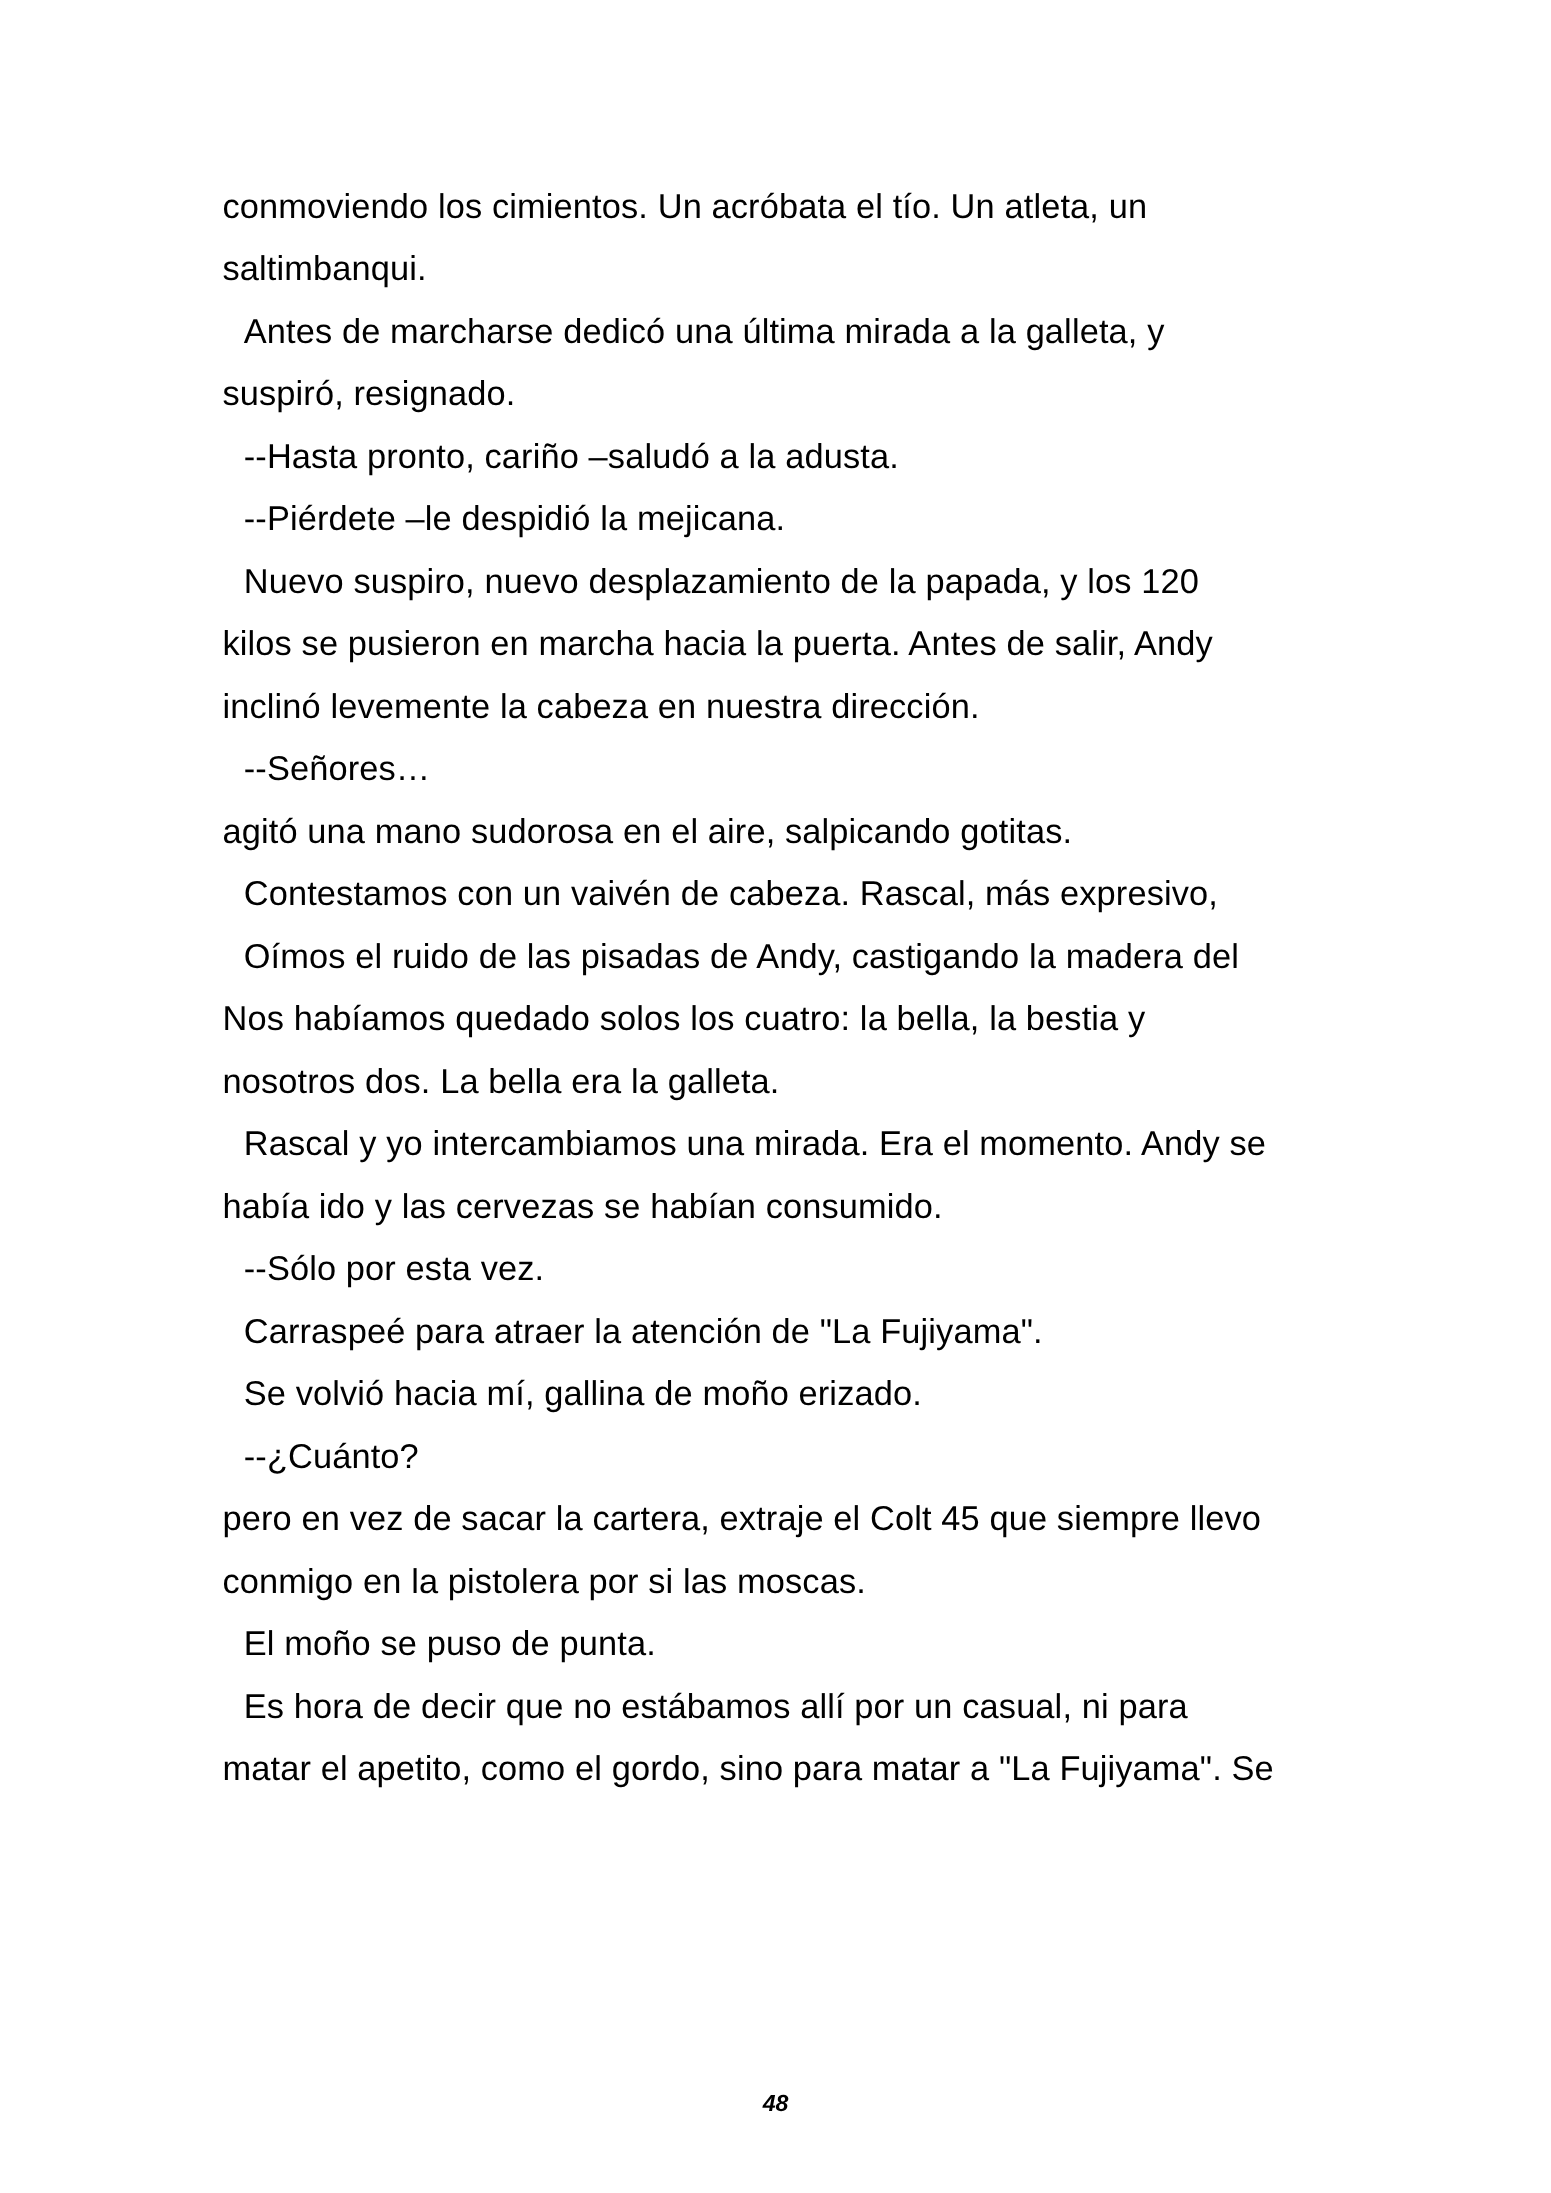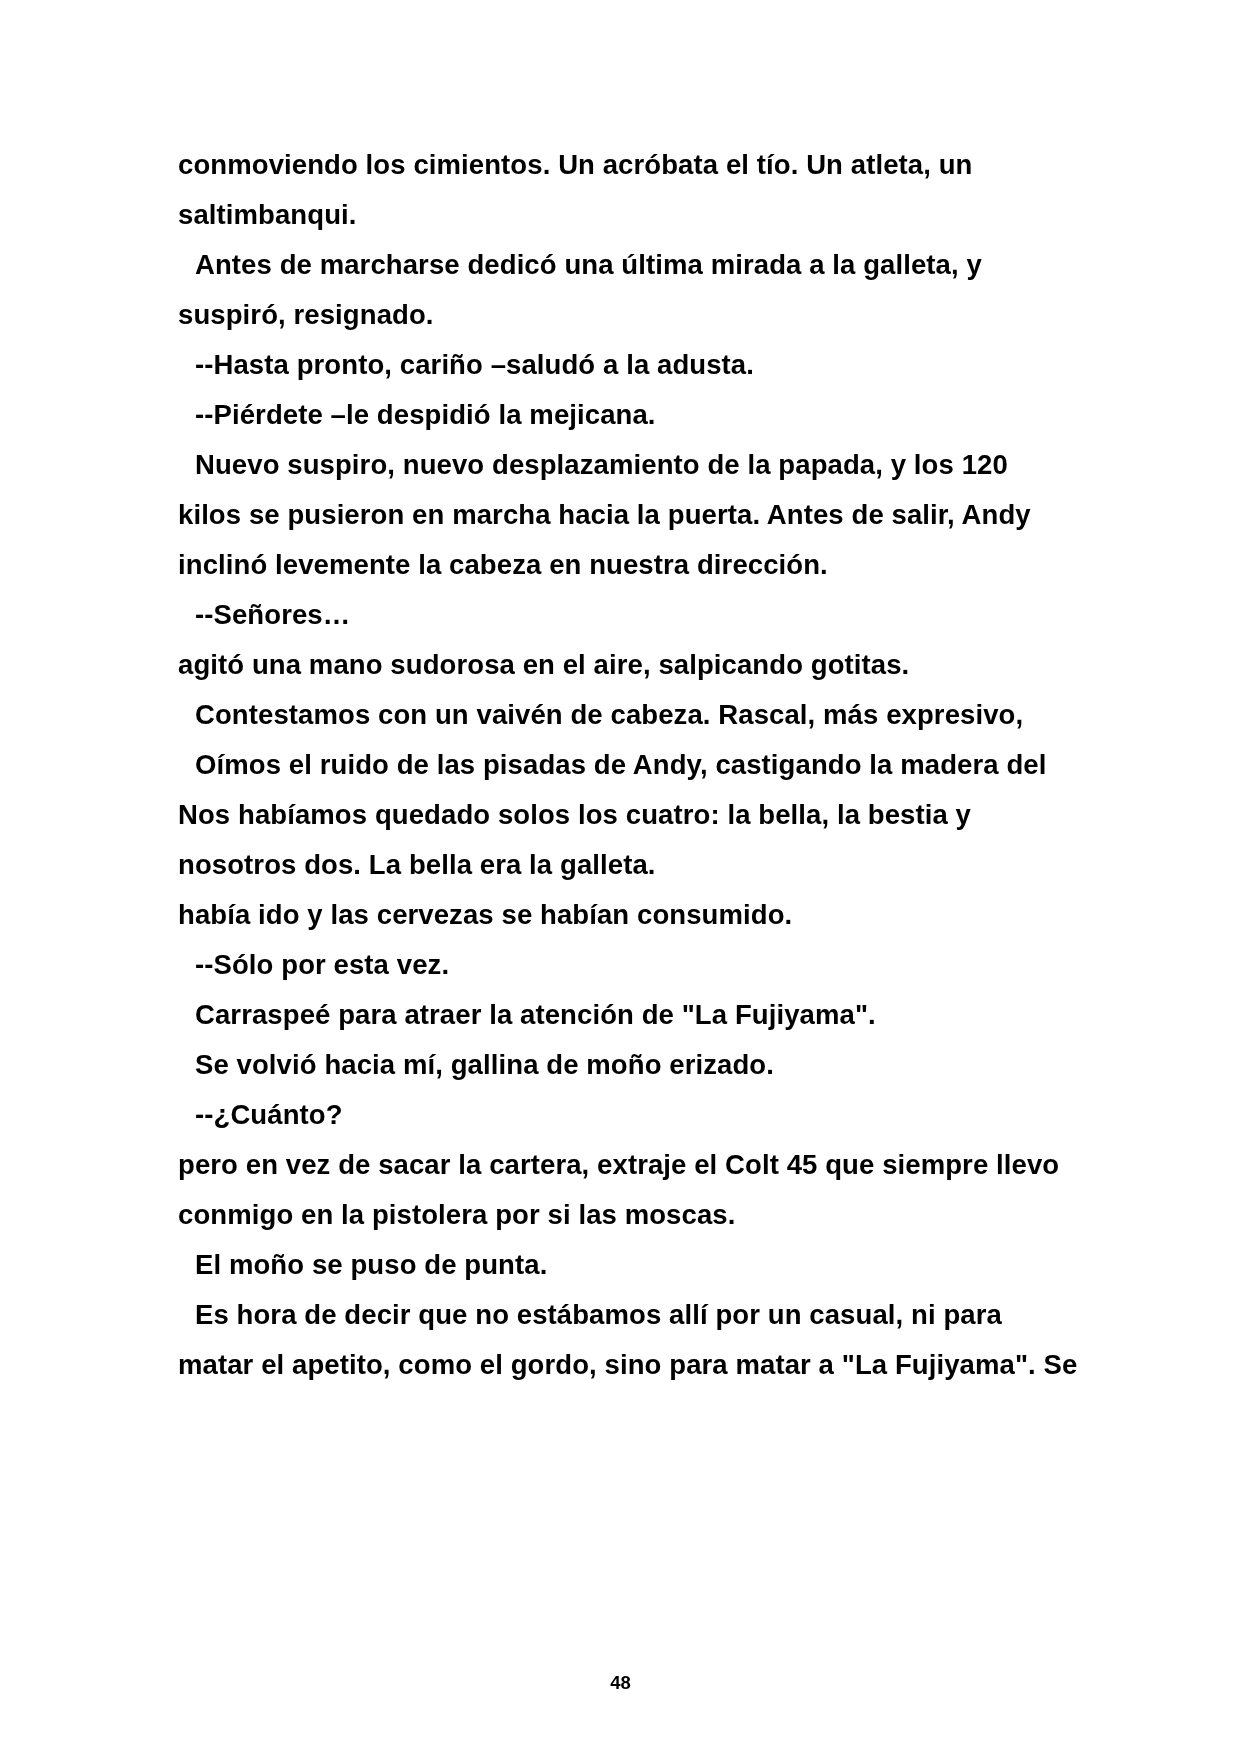--- a/index.html
+++ b/index.html
@@ -20,7 +20,6 @@
     left: 178px;
     top: 140px;
     width: 910px;
-    font-weight: bold;
   }
   .line {
     height: 50px;

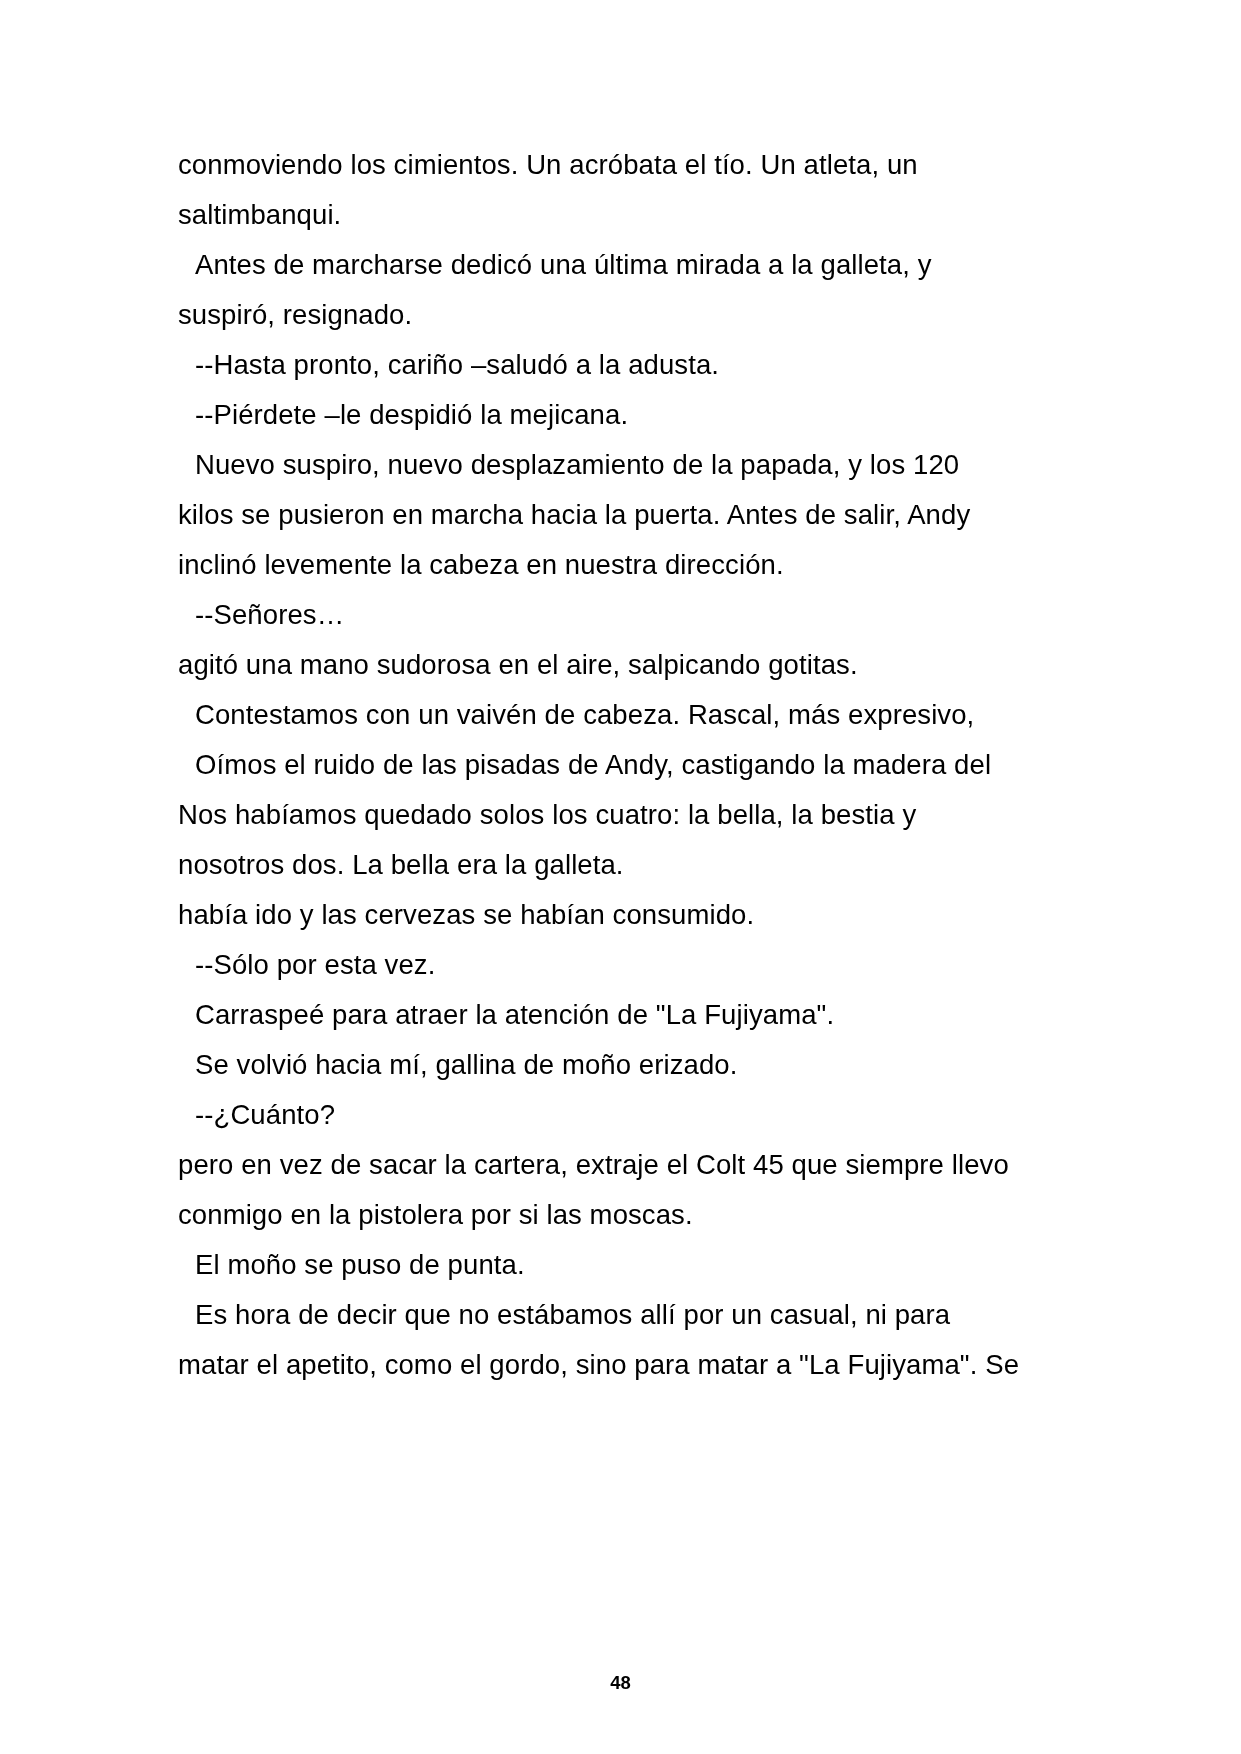--- a/index.html
+++ b/index.html
@@ -63,6 +63,7 @@
       <div class="line indent">Oímos el ruido de las pisadas de Andy, castigando la madera del</div>
       <div class="line">Nos habíamos quedado solos los cuatro: la bella, la bestia y</div>
       <div class="line">nosotros dos. La bella era la galleta.</div>
+      <div class="line indent">Rascal y yo intercambiamos una mirada. Era el momento. Andy se</div>
       <div class="line">había ido y las cervezas se habían consumido.</div>
       <div class="line indent">--Sólo por esta vez.</div>
       <div class="line indent">Carraspeé para atraer la atención de "La Fujiyama".</div>

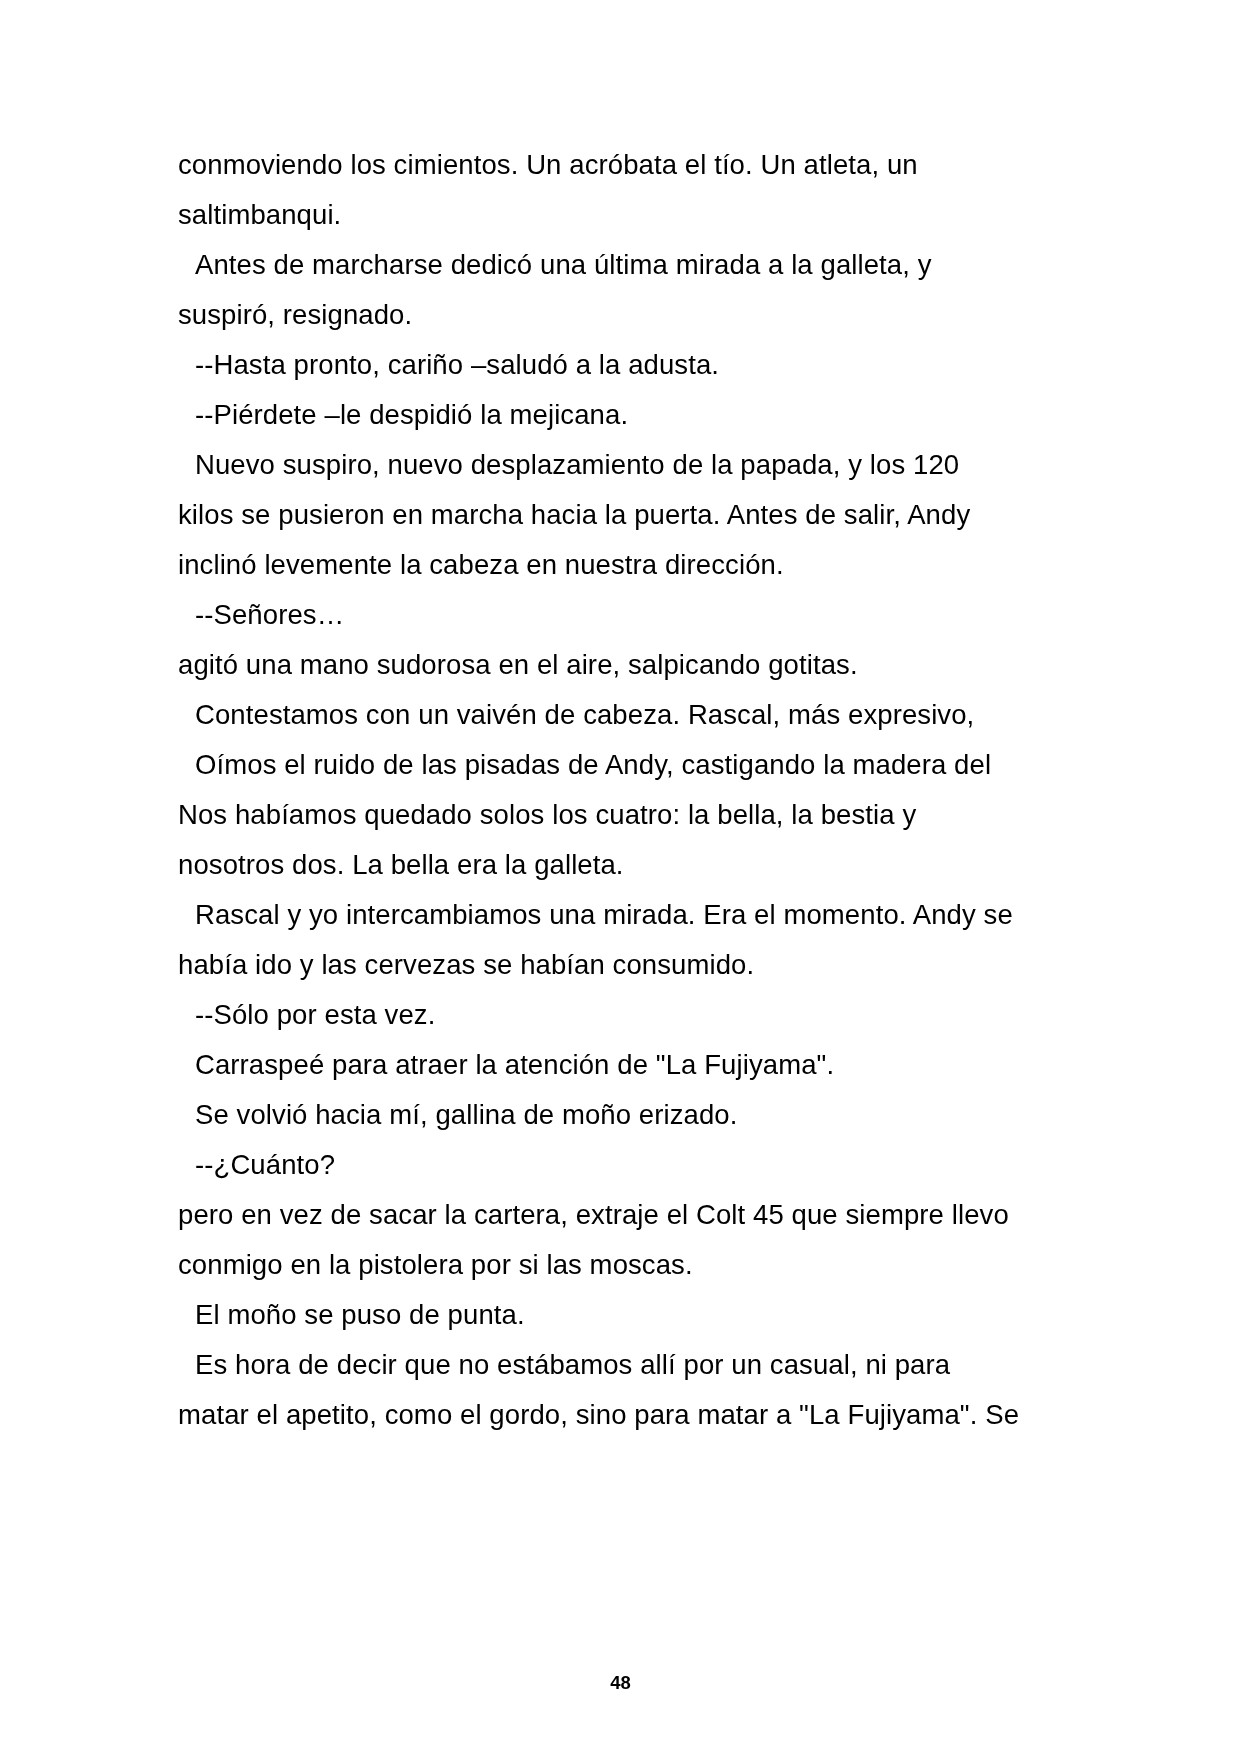--- a/index.html
+++ b/index.html
@@ -38,6 +38,7 @@
     left: 0;
     width: 1241px;
     text-align: center;
+    font-style: italic;
     font-weight: bold;
     font-size: 18.5px;
     color: #000000;

